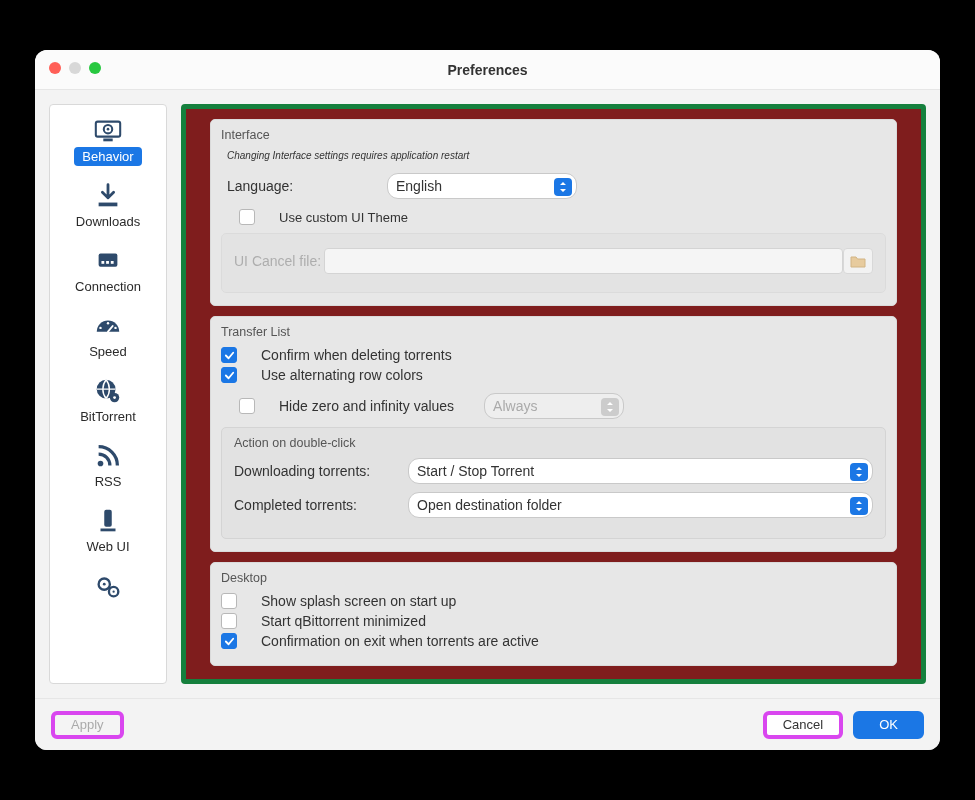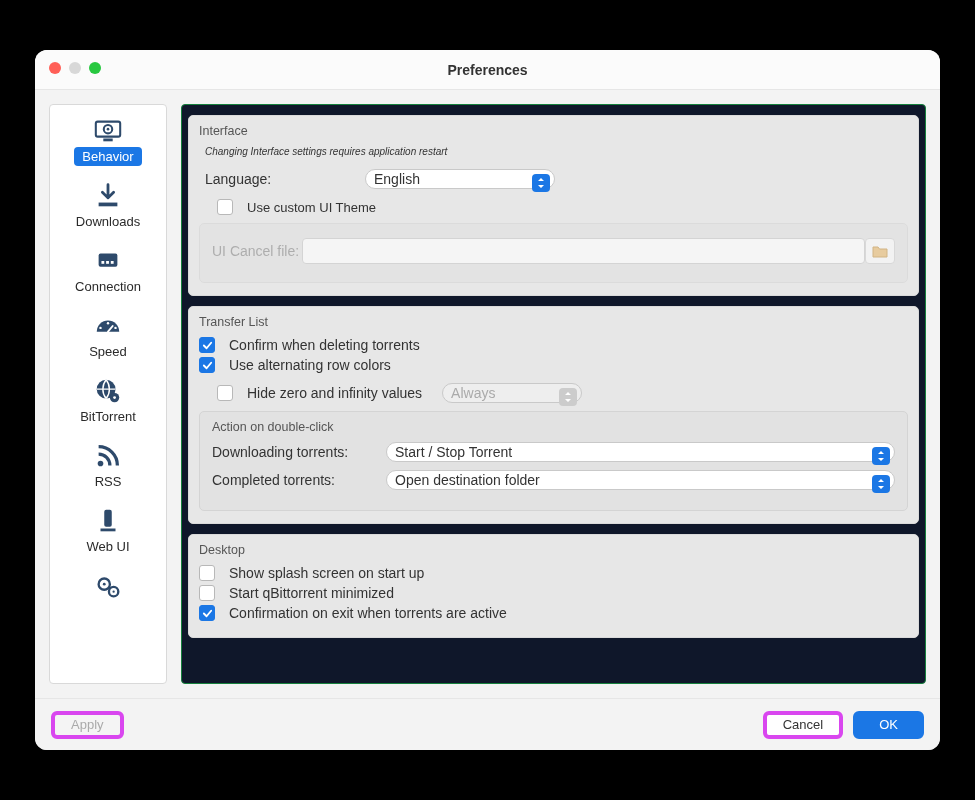--- a/index.html
+++ b/index.html
@@ -90,10 +90,10 @@
 
 .content {
   flex: 1;
-  background: #0f172a;
-  border: 1px solid #15803d;
-  border-radius: 4px;
-  padding: 10px 6px;
+  background: #7f1d1d;
+  border: 5px solid #15803d;
+  border-radius: 4px;
+  padding: 10px 24px;
   overflow-y: auto;
   display: flex;
   flex-direction: column;

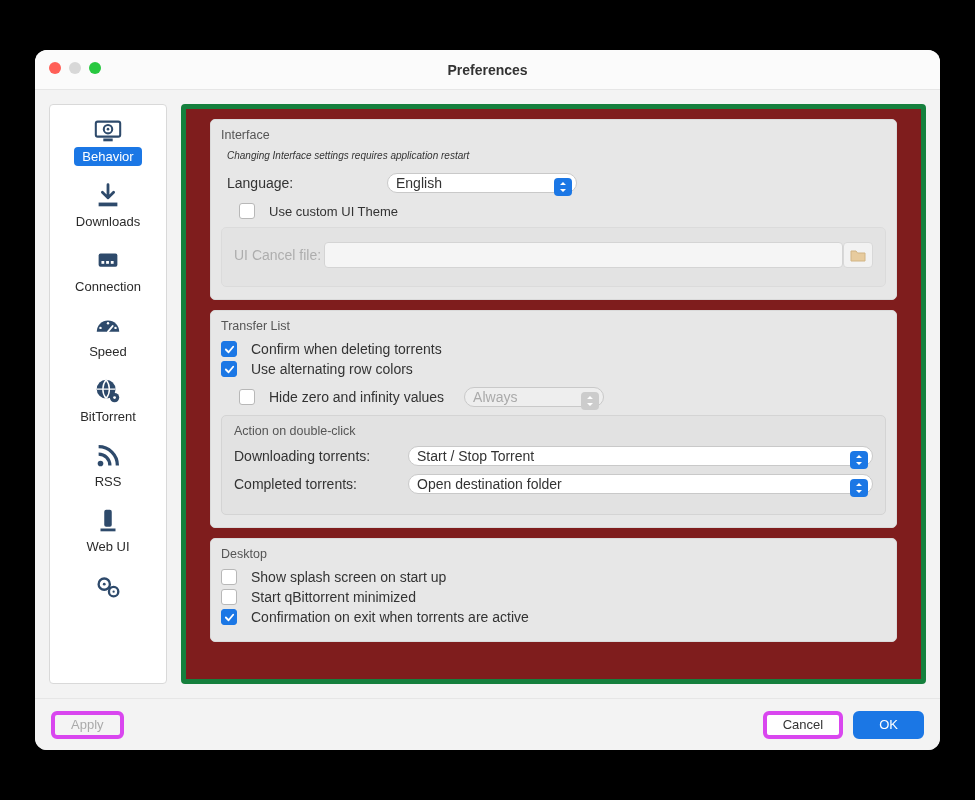--- a/index.html
+++ b/index.html
@@ -134,7 +134,7 @@
   position: relative;
   display: inline-flex;
   align-items: center;
-  height: 20px;
+  height: 26px;
 }
 .select.disabled { color: #aaa; background: #eee; }
 .select-caret {

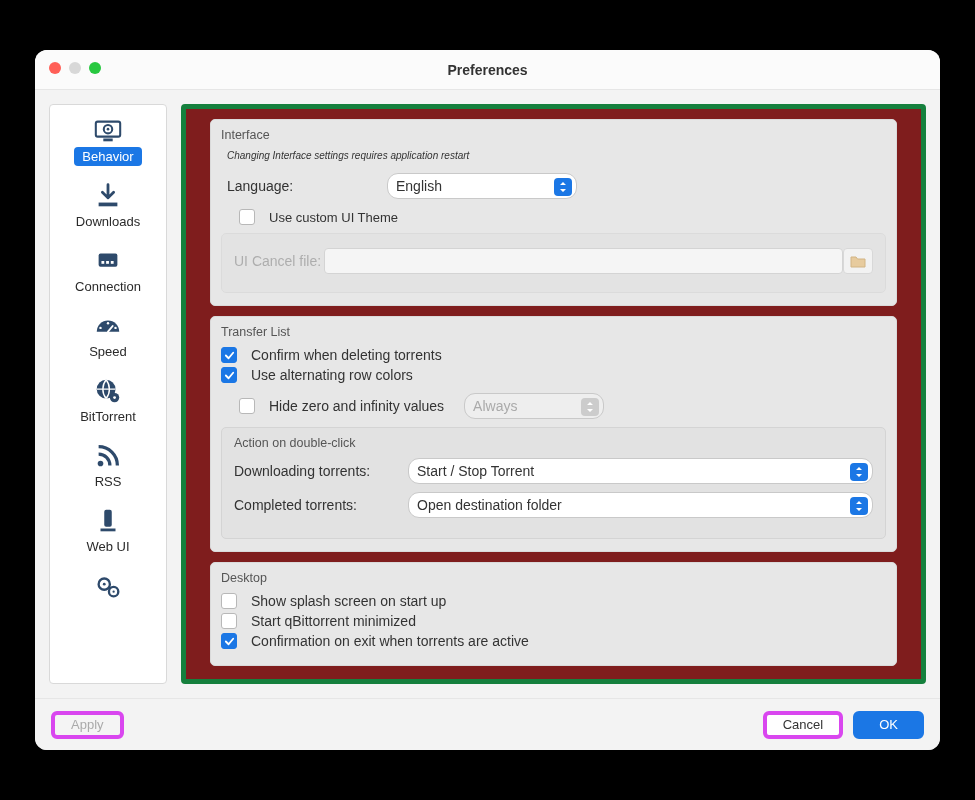--- a/index.html
+++ b/index.html
@@ -151,7 +151,7 @@
 .check-row {
   display: flex;
   align-items: center;
-  gap: 14px;
+  gap: 24px;
   margin: 4px 0 4px 0;
   font-size: 14px;
 }

